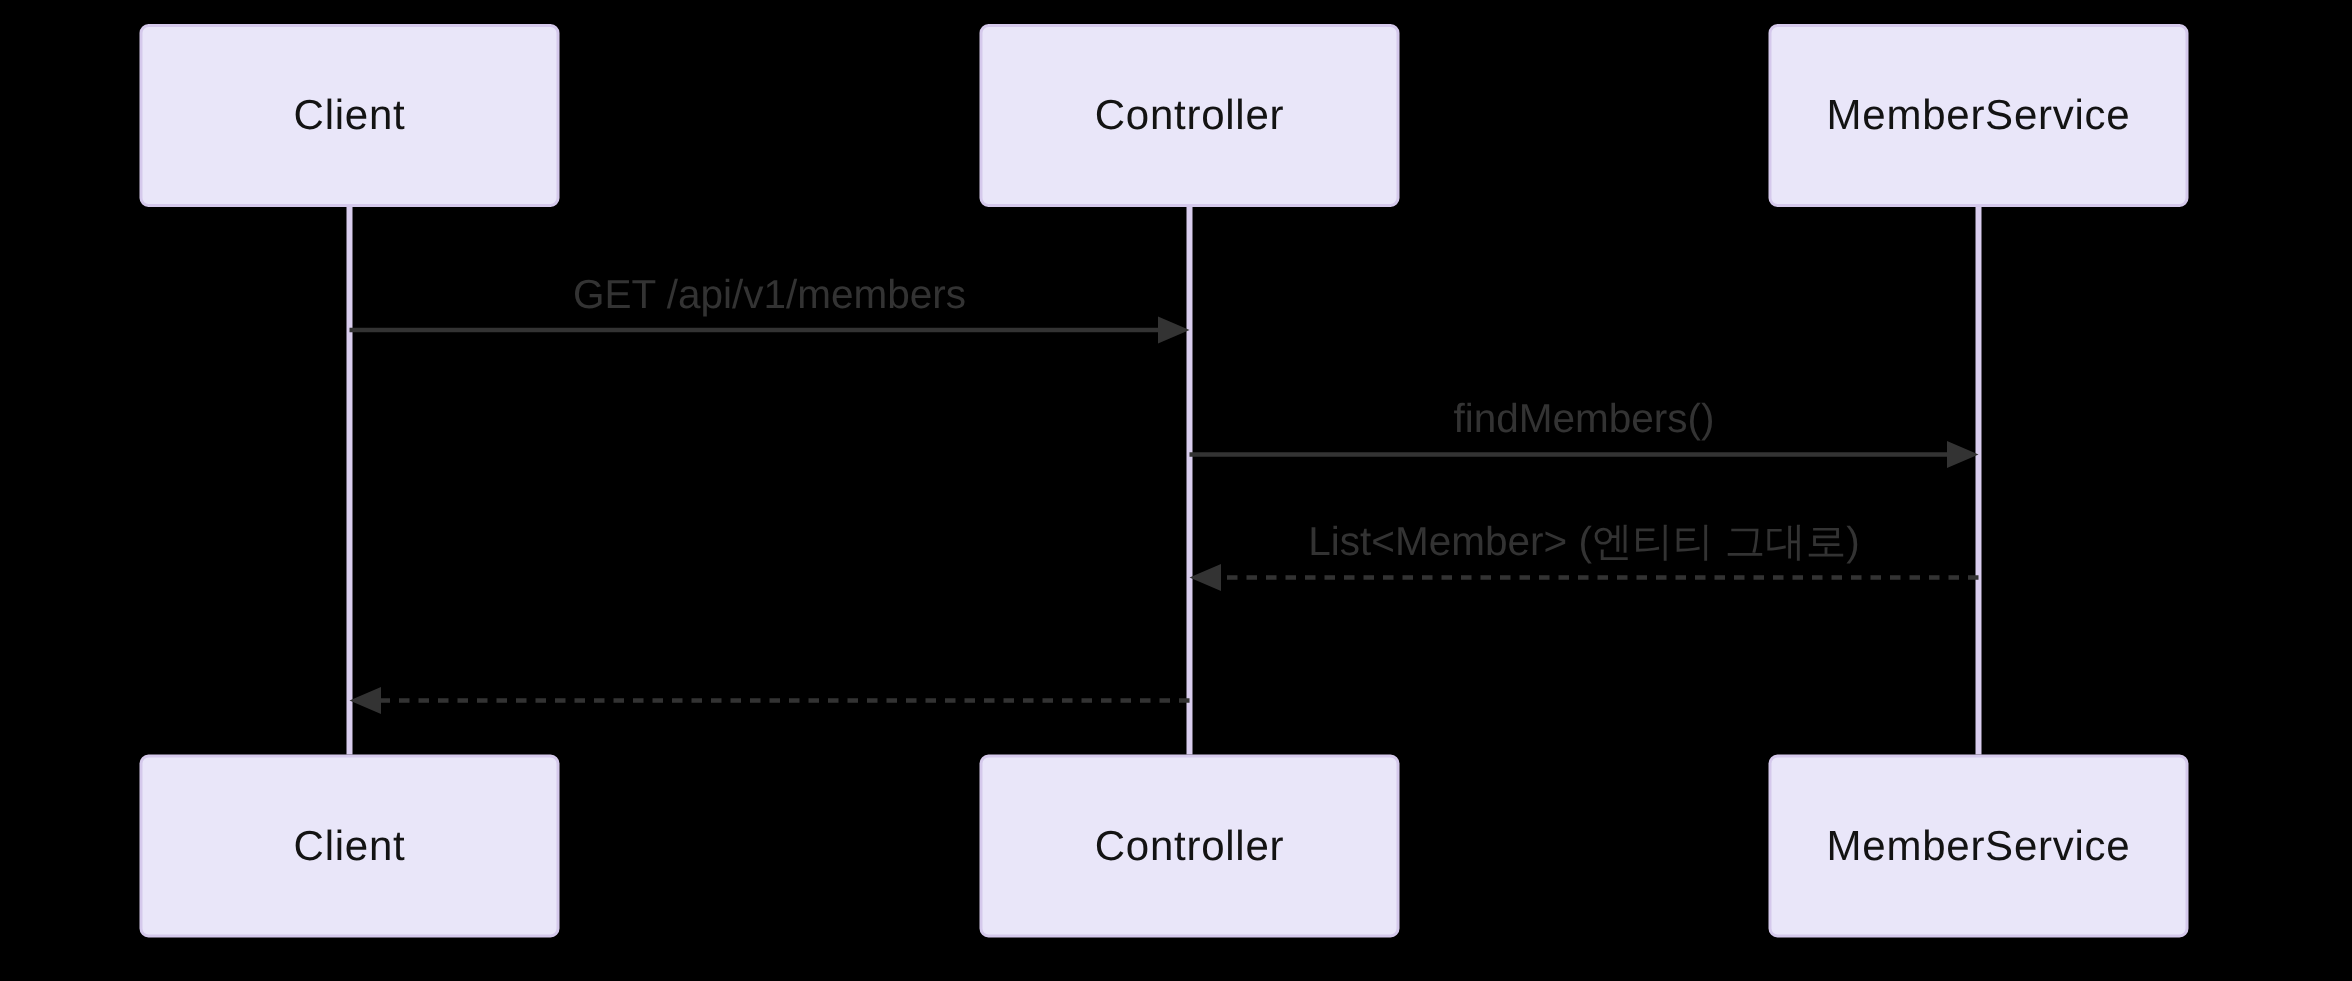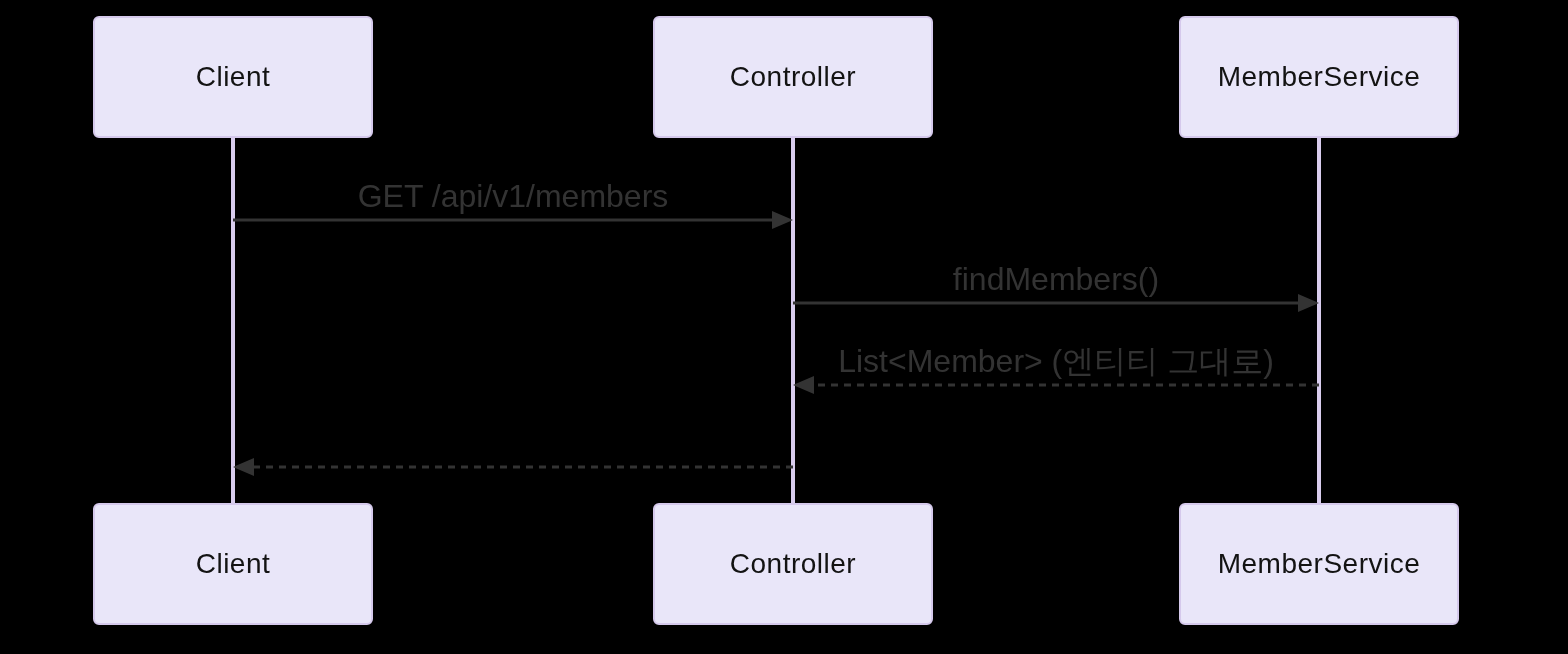--- a/index.html
+++ b/index.html
@@ -56,7 +56,7 @@
     position: absolute;
     transform: translateX(-50%);
     color: #333333;
-    font-size: 32px;
+    font-size: 27px;
     line-height: 28px;
     white-space: nowrap;
     text-align: center;

